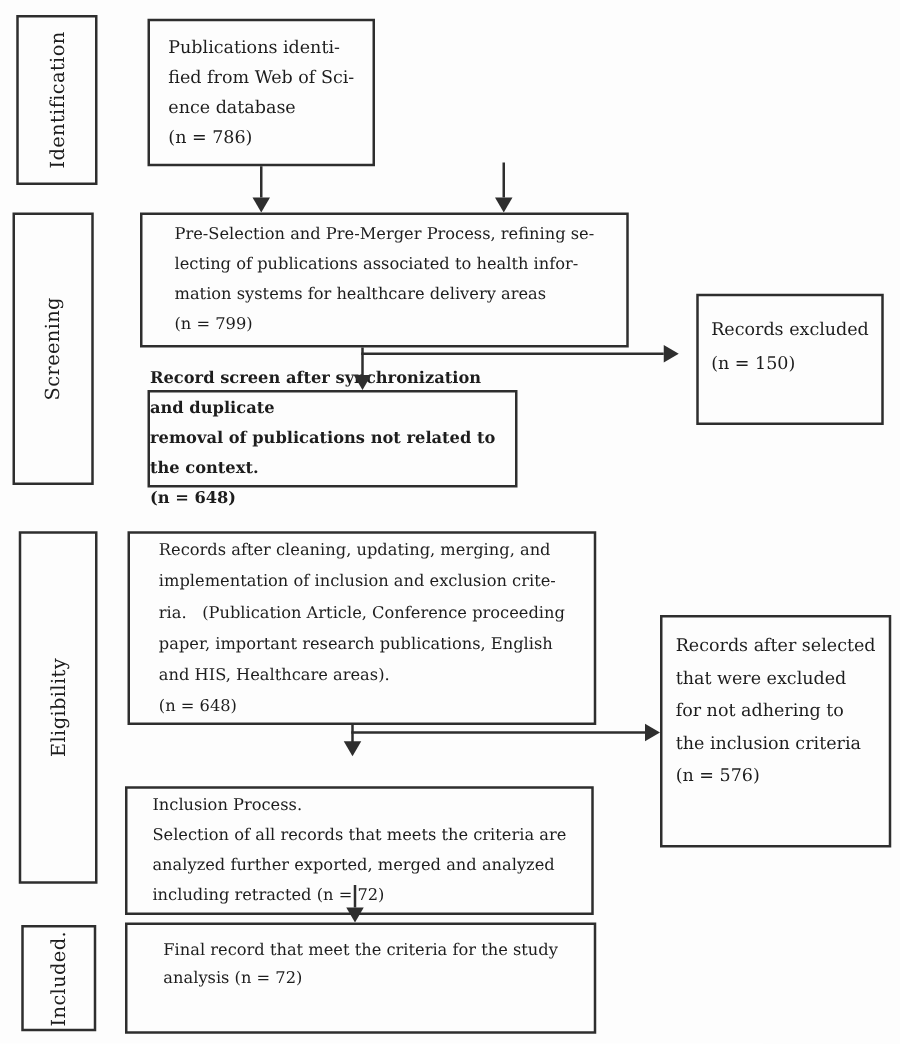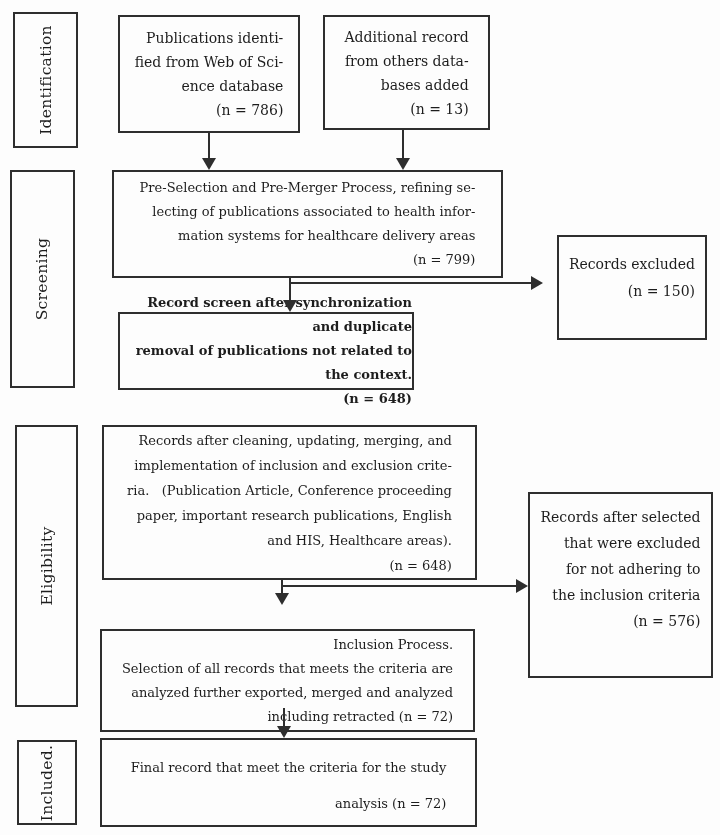--- a/index.html
+++ b/index.html
@@ -25,7 +25,7 @@
     flex-direction: column;
     align-items: center;
     justify-content: center;
-    text-align: right;
+    text-align: left;
     white-space: pre-wrap;
     font-size: 13px;
   }

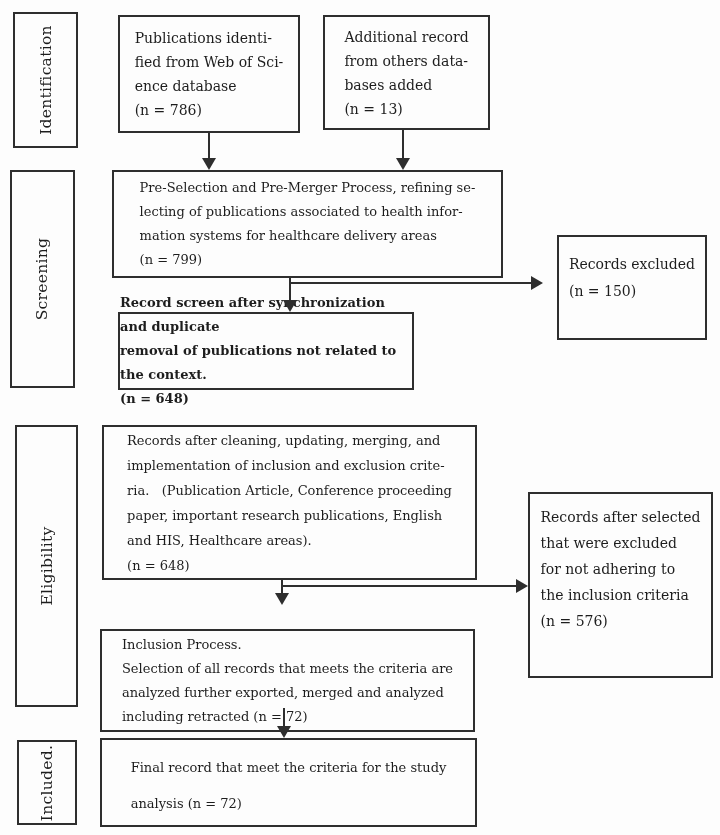--- a/index.html
+++ b/index.html
@@ -102,7 +102,6 @@
   </div>
 
   <div class="box" id="box-wos">Publications identi-<br>fied from Web of Sci-<br>ence database<br>(n = 786)</div>
-  <div class="box" id="box-additional">Additional record<br>from others data-<br>bases added<br>(n = 13)</div>
 
   <div class="vline" style="left:208px; top:133px; height:25px;"></div>
   <div class="arrow-down" style="left:202px; top:158px;"></div>

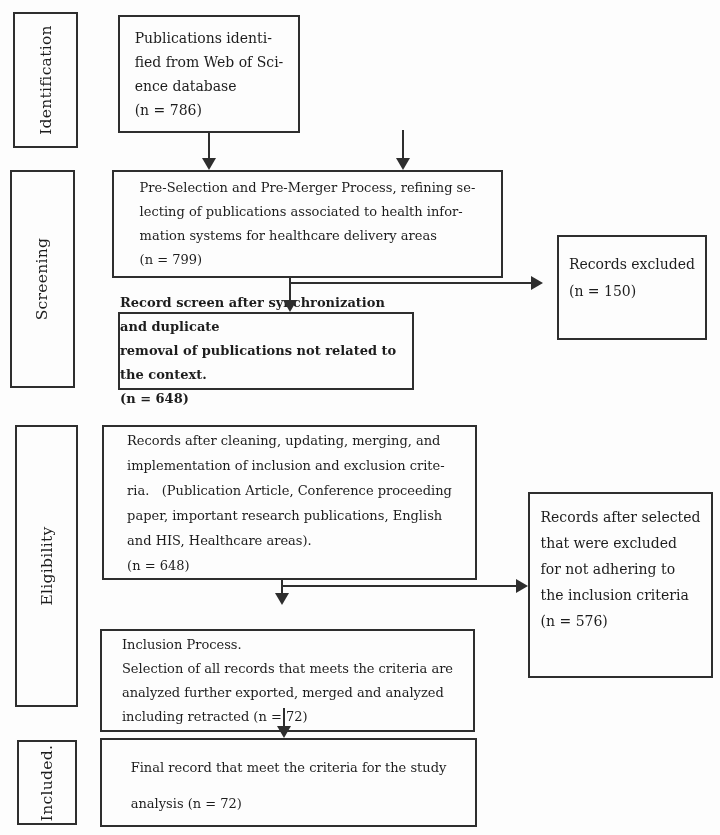--- a/index.html
+++ b/index.html
@@ -81,7 +81,7 @@
   #box-cleaning    { left: 102px; top: 425px; width: 375px; height: 155px; line-height: 25px; }
   #box-excluded2   { left: 528px; top: 492px; width: 185px; height: 186px; line-height: 26px; padding-top: 10px; font-size: 14px; }
   #box-inclusion   { left: 100px; top: 605px; width: 375px; height: 103px; line-height: 24px; margin-top: 24px; }
-  #box-final       { left: 100px; top: 738px; width: 377px; height: 89px;  line-height: 36px; padding-top: 10px; }
+  #box-final       { left: 100px; top: 738px; width: 377px; height: 89px;  line-height: 22px; padding-top: 10px; }
 </style>
 </head>
 <body>

